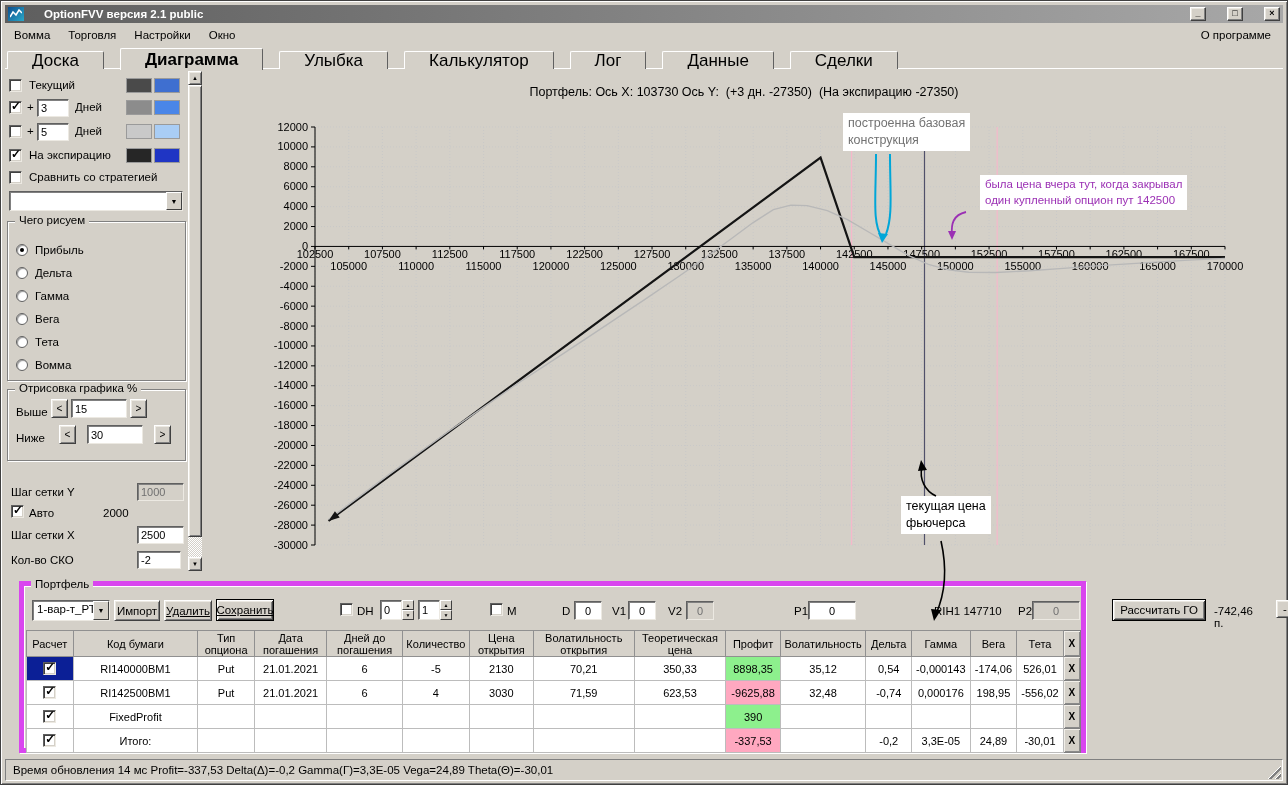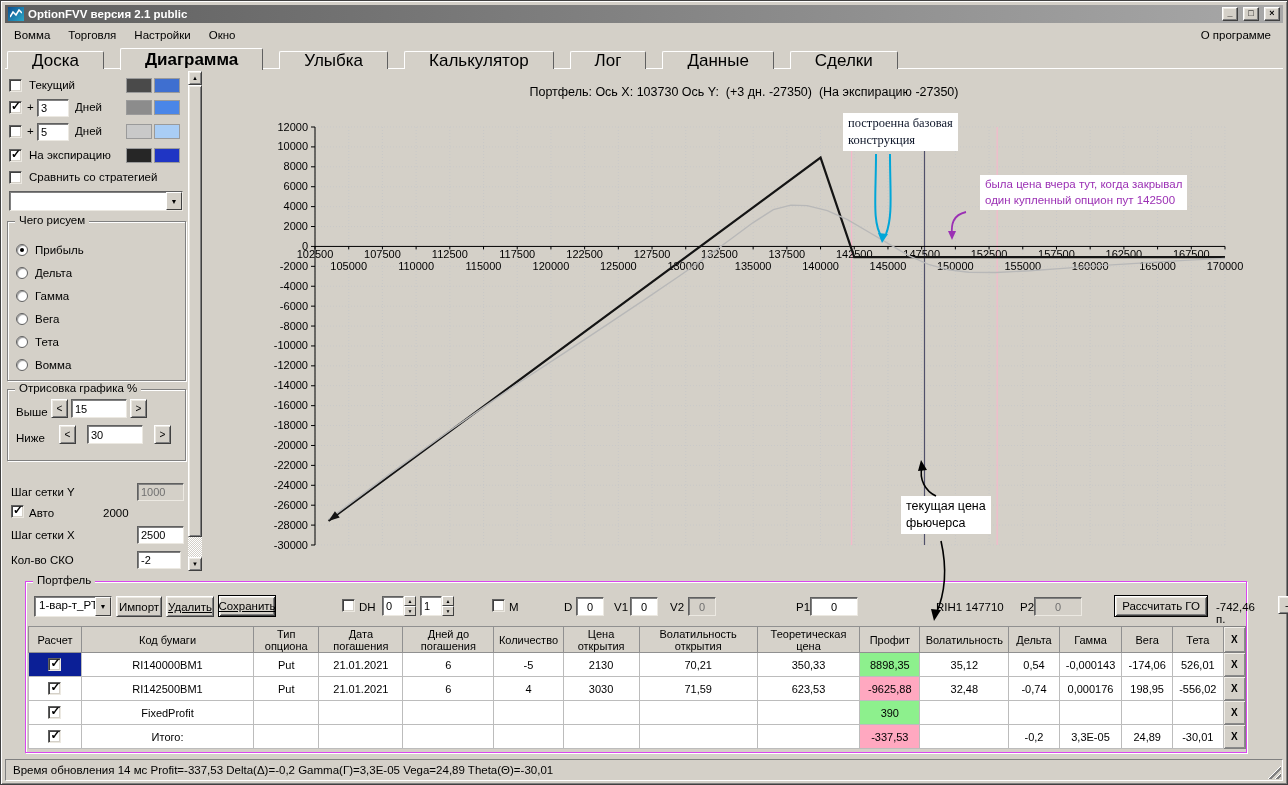--- a/index.html
+++ b/index.html
@@ -8,7 +8,7 @@
   #app{position:absolute;inset:0;background:#d4d0c8;border:1px solid #404040;box-shadow:inset 1px 1px 0 #fff,inset -1px -1px 0 #808080;}
 
   
-  .titlebar{position:absolute;left:4px;top:4px;right:4px;height:18px;background:linear-gradient(90deg,#5e5e5e,#a8a8a8);display:flex;align-items:center;gap:4px;padding:0 3px;color:#fff}
+  .titlebar{position:absolute;left:4px;top:4px;right:4px;height:18px;background:linear-gradient(90deg,#5e5e5e,#a8a8a8);display:flex;align-items:center;gap:20px;padding:0 3px;color:#fff}
   .titlebar .title{font-weight:bold;font-size:11.5px;flex:1;white-space:nowrap}
   .winbtn{width:16px;height:14px;background:#d4d0c8;border:1px solid;border-color:#fff #404040 #404040 #fff;box-shadow:inset -1px -1px 0 #808080,inset 1px 1px 0 #ece9e2;color:#000;font-size:9px;line-height:11px;text-align:center;font-weight:bold;margin-left:1px}
   .appicon{width:16px;height:14px;background:linear-gradient(135deg,#0d4f8f,#2aa8c8);display:flex;align-items:center;justify-content:center}

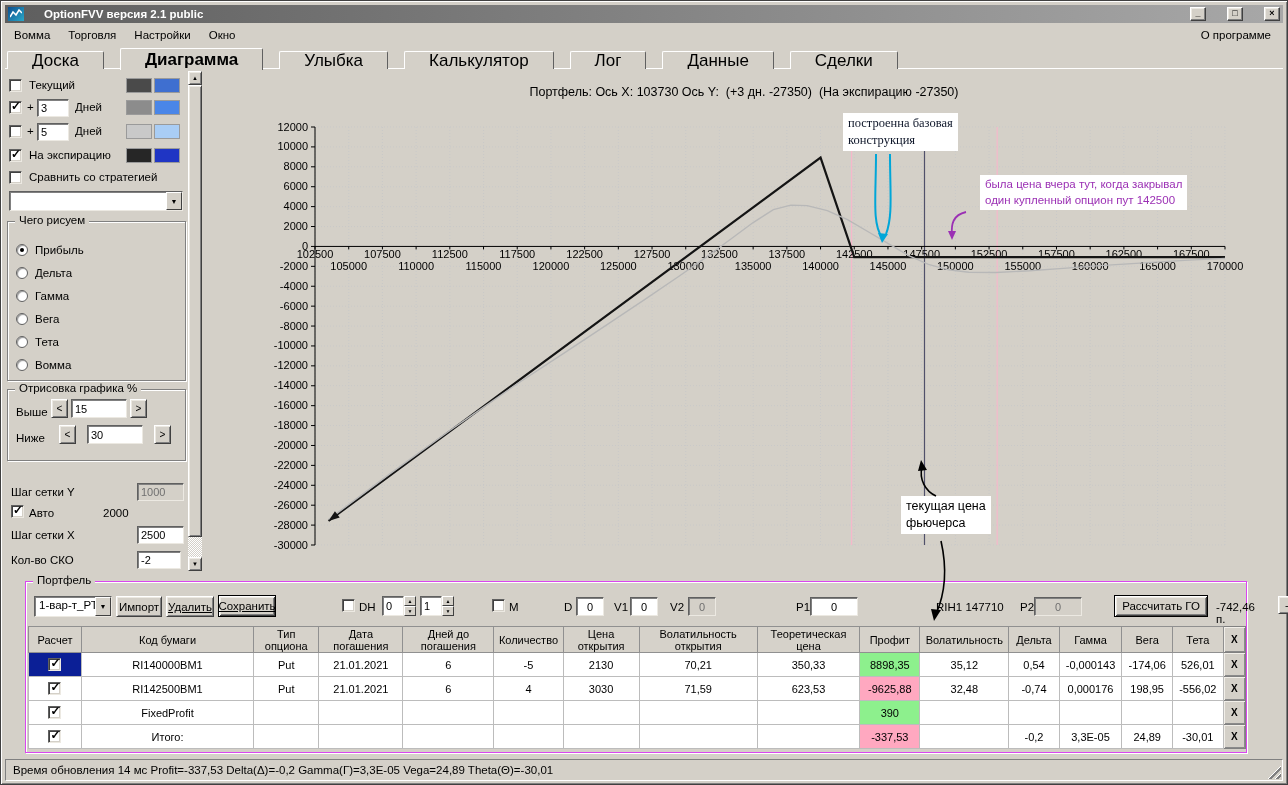--- a/index.html
+++ b/index.html
@@ -393,7 +393,7 @@
         <polyline points="125.48148148148148,418.62142857142857 186.14814814814815,373.33809523809526 246.8148148148148,329.54761904761904 314.2222222222222,282.7714285714286 361.4074074074074,251.9190476190476 401.85185185185185,225.04761904761904 442.2962962962963,198.17619047619047 476,175.28571428571428 502.962962962963,156.3761904761905 529.9259259259259,136.4714285714286 550.148148148148,121.54285714285714 570.3703703703703,108.6047619047619 587.8962962962962,104.12619047619047 604.0740740740741,104.62380952380953 624.2962962962963,109.60000000000001 644.5185185185185,118.55714285714285 664.7407407407408,130.5 684.9629629629629,142.44285714285715 705.1851851851852,154.3857142857143 725.4074074074074,163.34285714285716 745.6296296296297,168.81666666666666 765.8518518518518,171.3047619047619 792.8148148148148,171.5038095238095 826.5185185185186,169.81190476190477 860.2222222222222,167.32380952380953 900.6666666666667,164.33809523809524 941.1111111111111,161.85 981.5555555555555,159.36190476190475 1022,157.37142857142857" fill="none" stroke="#b8b8b8" stroke-width="1.4"></polyline>
         <polygon points="125.48148148148148,419.9152380952381 136.70692486562254,416.60020855850047 131.9555614530282,410.1640182473413" fill="#141414"></polygon>
       </svg>
-    <div class="ann" id="ann-0" style="color: #0f172a; font-family: Liberation Serif, serif;">
+    <div class="ann" id="ann-0" style="color: #737373;">
       <div>построенна базовая</div>
       <div>конструкция</div>
     </div>

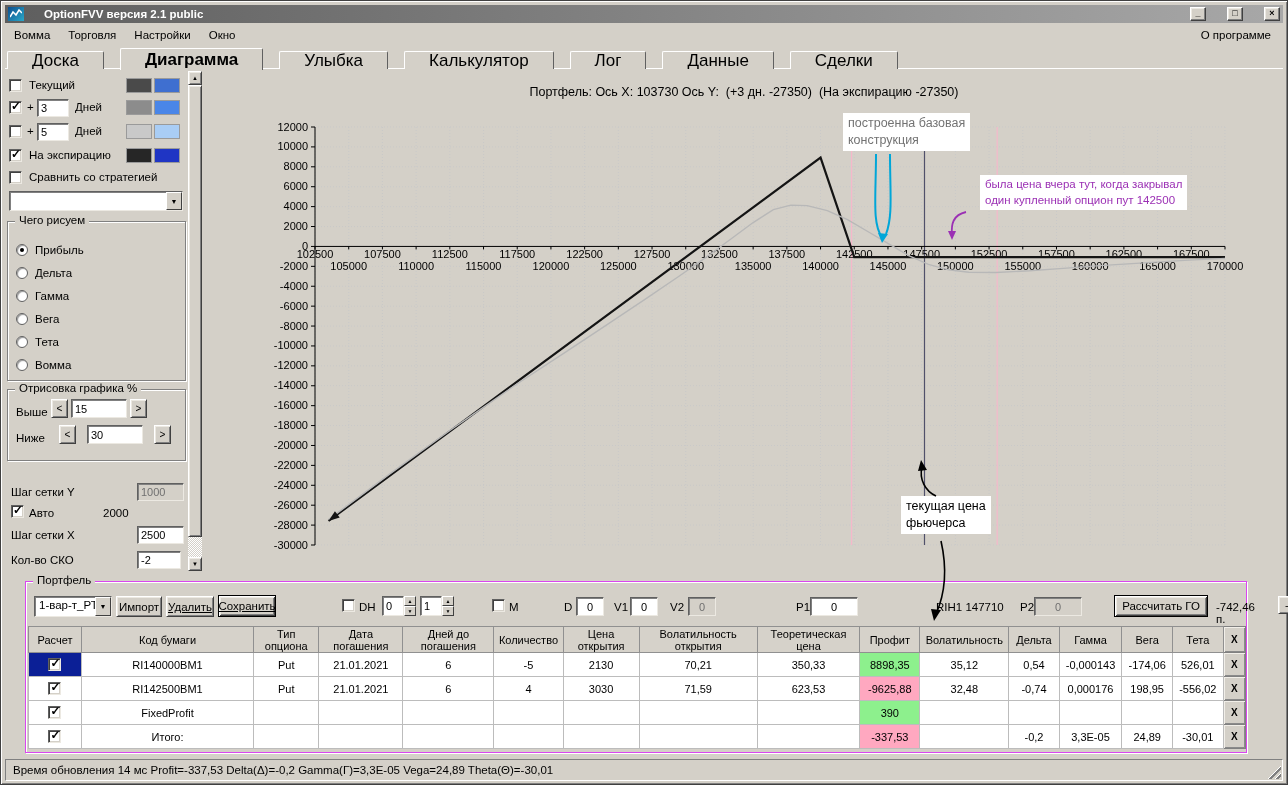--- a/index.html
+++ b/index.html
@@ -65,7 +65,7 @@
   #overlay{position:absolute;left:0;top:0;z-index:60;pointer-events:none}
 
   
-  #portfolio{position:absolute;left:24px;top:580px;width:1222px;height:172px;border:1px solid #d946ef;box-shadow:inset 1px 1px 0 #fff,1px 1px 0 #fff;font-size:11.5px}
+  #portfolio{position:absolute;left:18px;top:580px;width:1067px;height:172px;border:5px solid #d946ef;box-shadow:inset 1px 1px 0 #fff,1px 1px 0 #fff;font-size:11.5px}
   #portfolio .gb-title{top:-8px}
   .abs{position:absolute}
   .btn{background:#d4d0c8;border:1px solid;border-color:#fff #404040 #404040 #fff;box-shadow:inset 1px 1px 0 #ece9e2,inset -1px -1px 0 #808080;text-align:center;font-size:11.5px;display:flex;align-items:center;justify-content:center}

